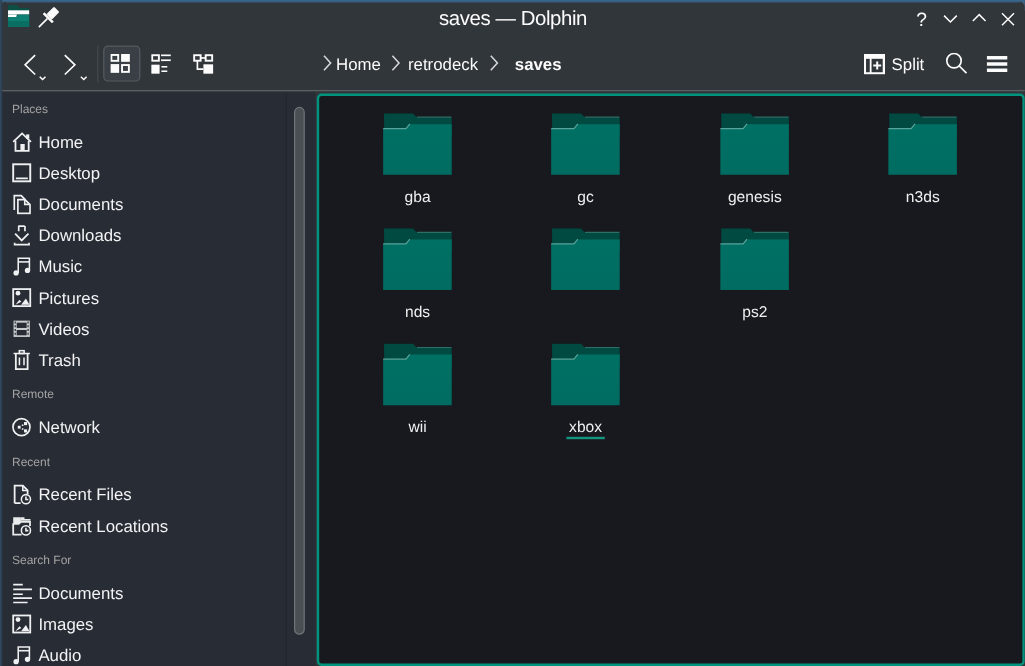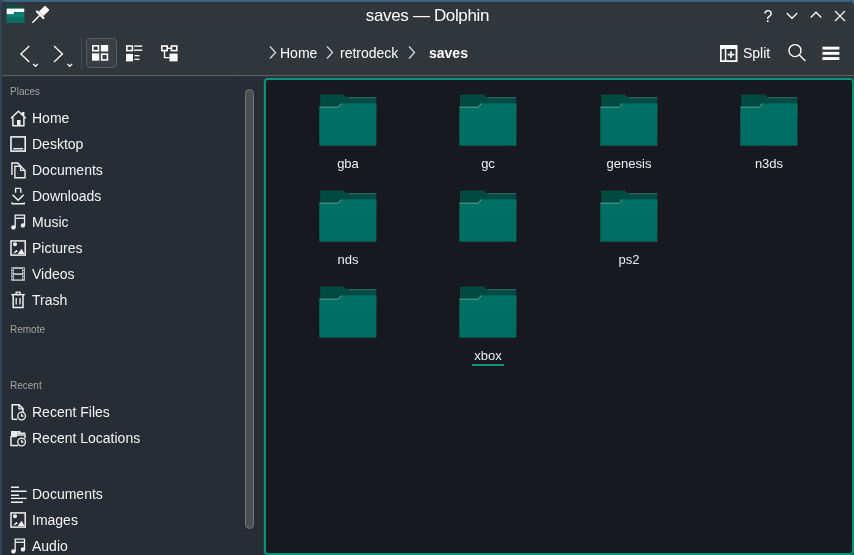--- a/index.html
+++ b/index.html
@@ -205,6 +205,17 @@
         <div class="tx">Trash</div>
       </div>
     <div class="slabel" style="top:240px">Remote</div>
+    <div class="srow" style="top:266px">
+        <svg class="ic" width="18" height="18" viewBox="0 0 18 18">
+      <circle cx="8.9" cy="8.9" r="7.1" fill="none" stroke="#eef0f1" stroke-width="1.4"></circle>
+      <rect x="5.8" y="7.8" width="2.4" height="2.4" fill="#eef0f1"></rect>
+      <rect x="11" y="4.7" width="2.6" height="2.6" fill="#eef0f1"></rect>
+      <rect x="11" y="10.8" width="2.6" height="2.6" fill="#eef0f1"></rect>
+      <rect x="9.2" y="6.7" width="1.3" height="1.3" fill="#eef0f1"></rect>
+      <rect x="9.2" y="9.9" width="1.3" height="1.3" fill="#eef0f1"></rect>
+    </svg>
+        <div class="tx">Network</div>
+      </div>
     <div class="slabel" style="top:296px">Recent</div>
     <div class="srow" style="top:322px">
         <svg class="ic" width="18" height="18" viewBox="0 0 18 18">

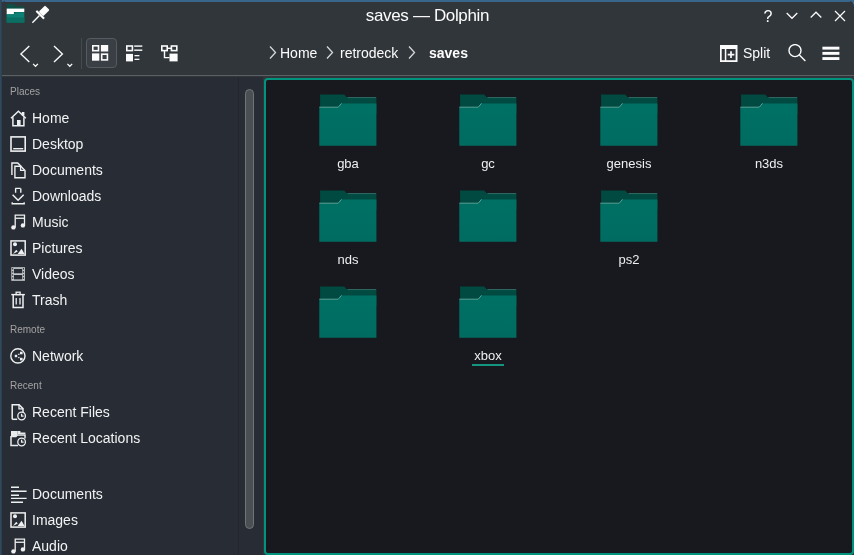--- a/index.html
+++ b/index.html
@@ -327,6 +327,7 @@
         <svg width="58" height="53" viewBox="0 0 58 53">
           <use href="#folder"></use>
         </svg>
+        <div class="lbl">wii</div>
       </div>
     <div class="item" style="left:152px;top:206px">
         <svg width="58" height="53" viewBox="0 0 58 53">

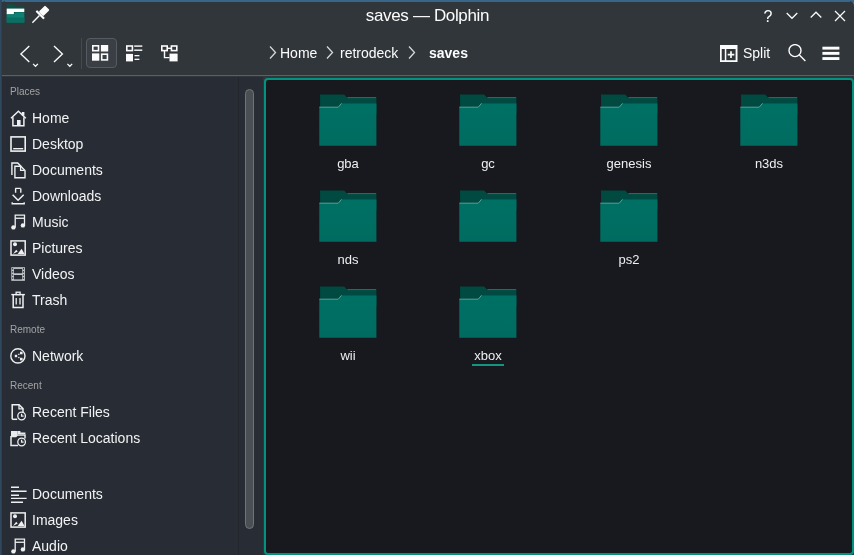--- a/index.html
+++ b/index.html
@@ -237,6 +237,7 @@
     </svg>
         <div class="tx">Recent Locations</div>
       </div>
+    <div class="slabel" style="top:378px">Search For</div>
     <div class="srow" style="top:404px">
         <svg class="ic" width="18" height="18" viewBox="0 0 18 18">
       <path d="M2,2.2 h8 M2,6.2 h15.6 M2,10.2 h8 M2,13.4 h15.6 M2,17.2 h12" stroke="#eef0f1" stroke-width="1.4" fill="none"></path>

